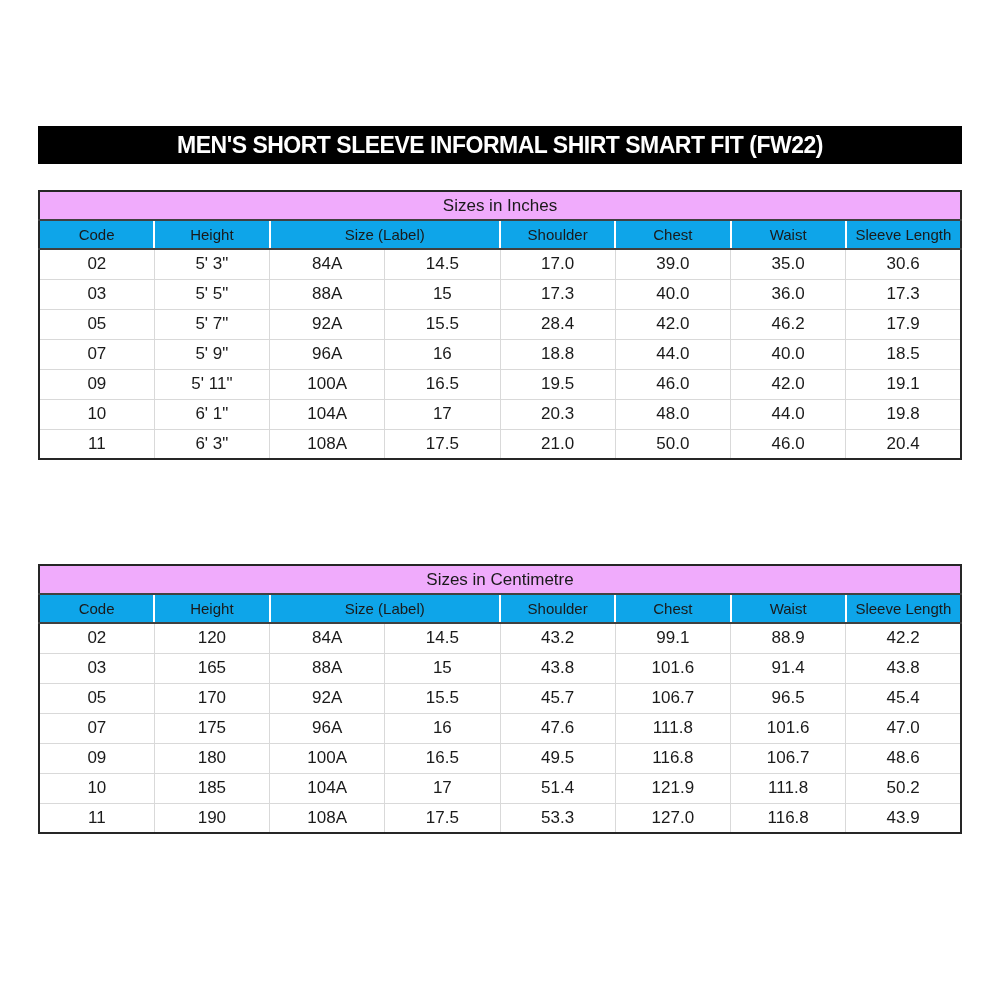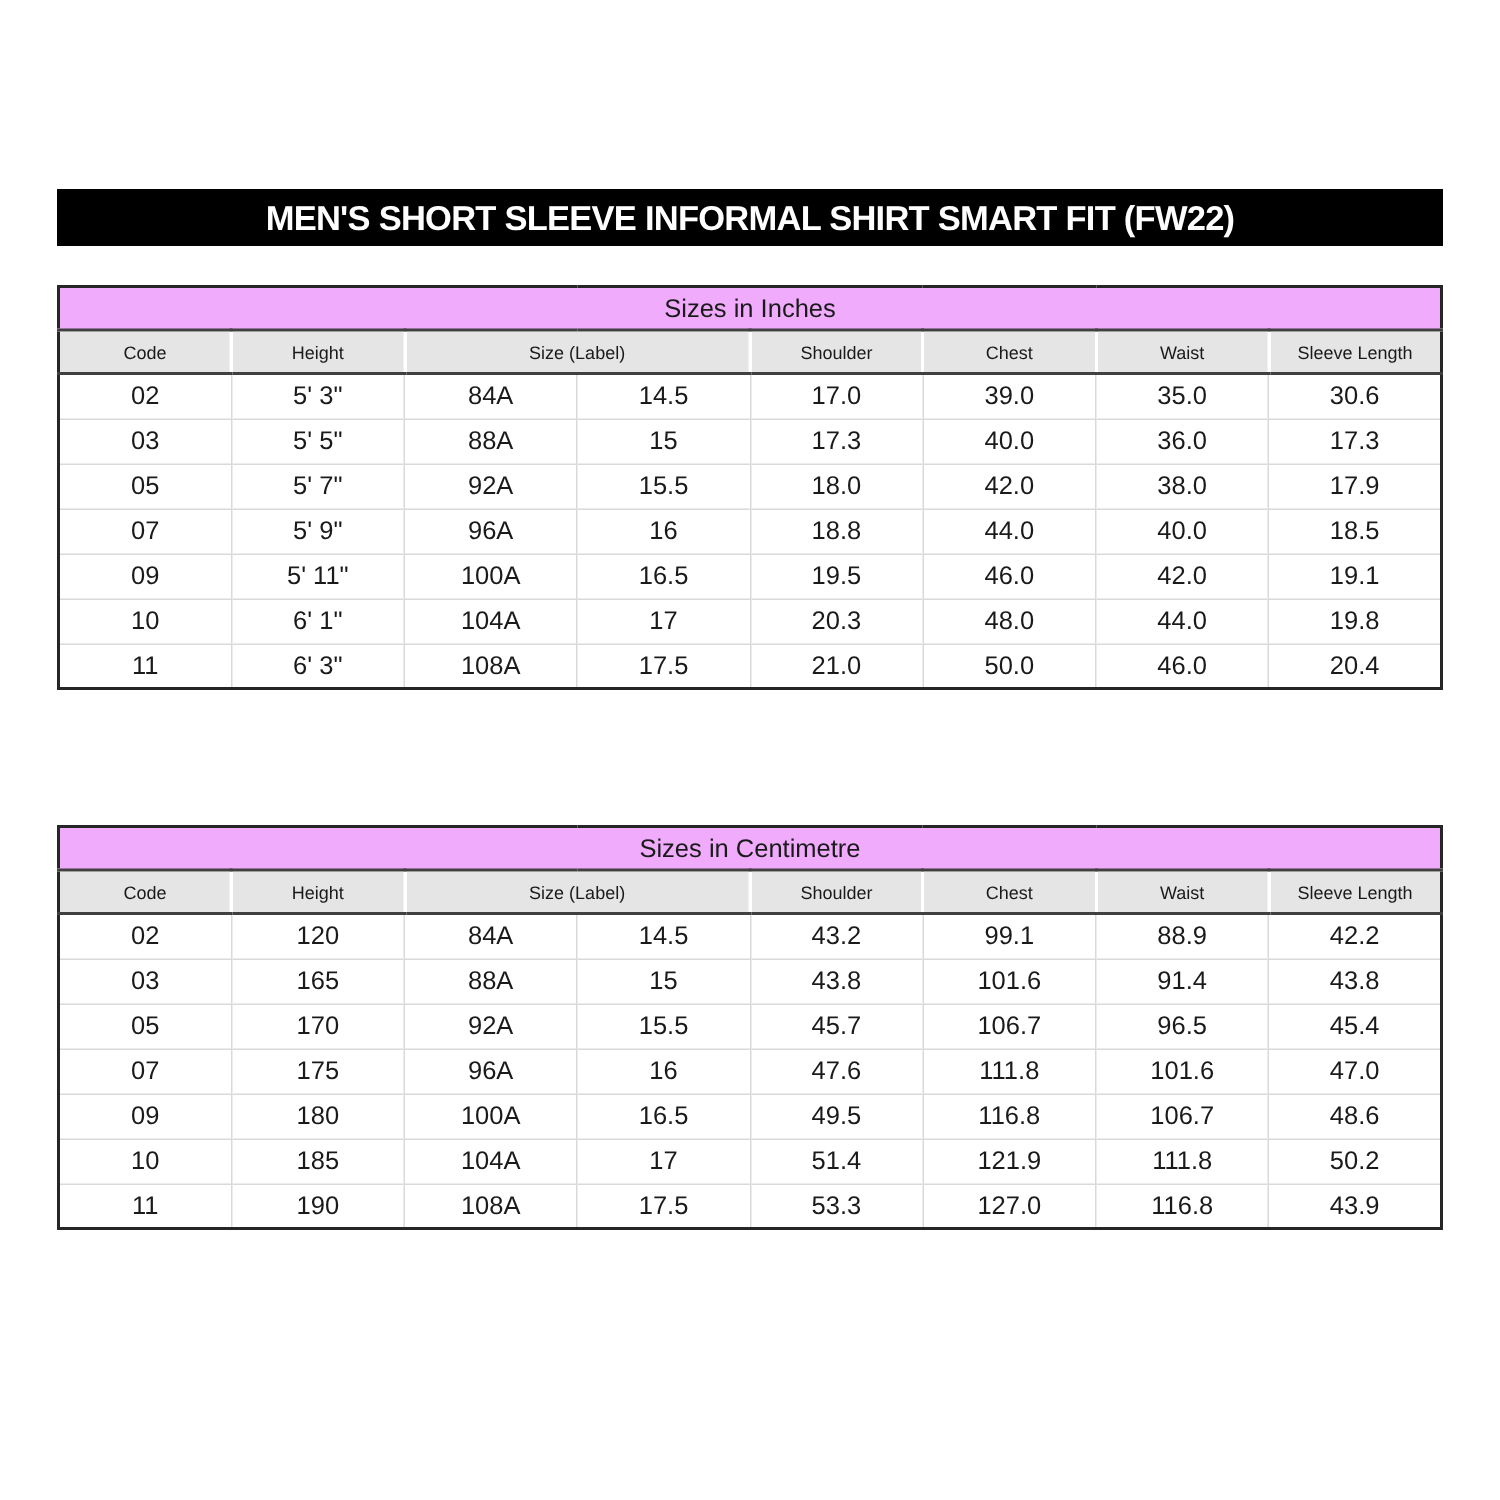--- a/index.html
+++ b/index.html
@@ -39,8 +39,8 @@
     border-bottom: 2px solid #404040;
   }
   .header-row th {
-    height: 29px; font-size: 12px;
-    background: #e5e5e5;
+    height: 29px; font-size: 15px;
+    background: #0ea5e9;
     border-bottom: 2px solid #404040;
     border-left: 2px solid #ffffff;
     margin-left: 16px;

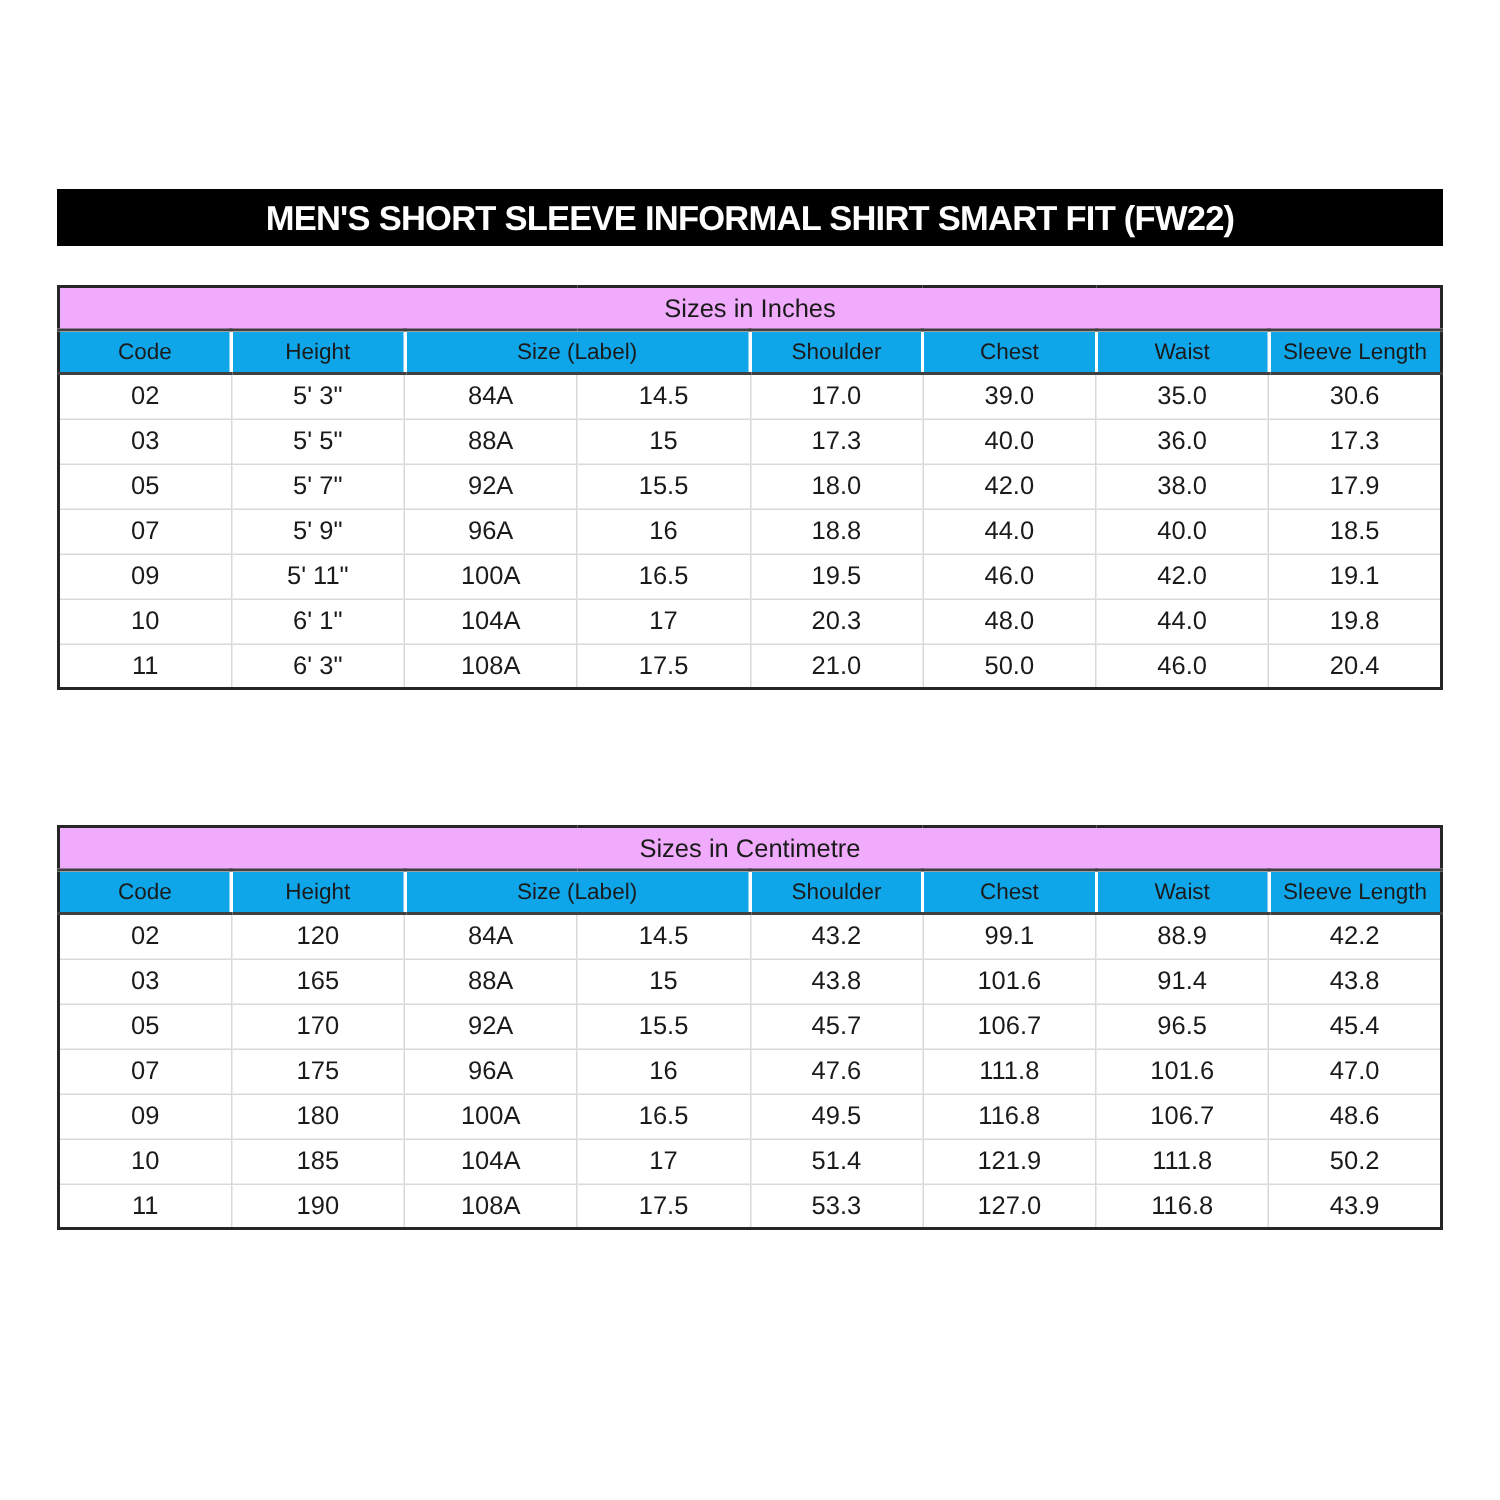--- a/index.html
+++ b/index.html
@@ -112,7 +112,7 @@
         <td>5' 7"</td>
         <td>92A</td>
         <td>15.5</td>
-        <td>18.0</td>
+        <td>28.4</td>
         <td>42.0</td>
         <td>38.0</td>
         <td>17.9</td>

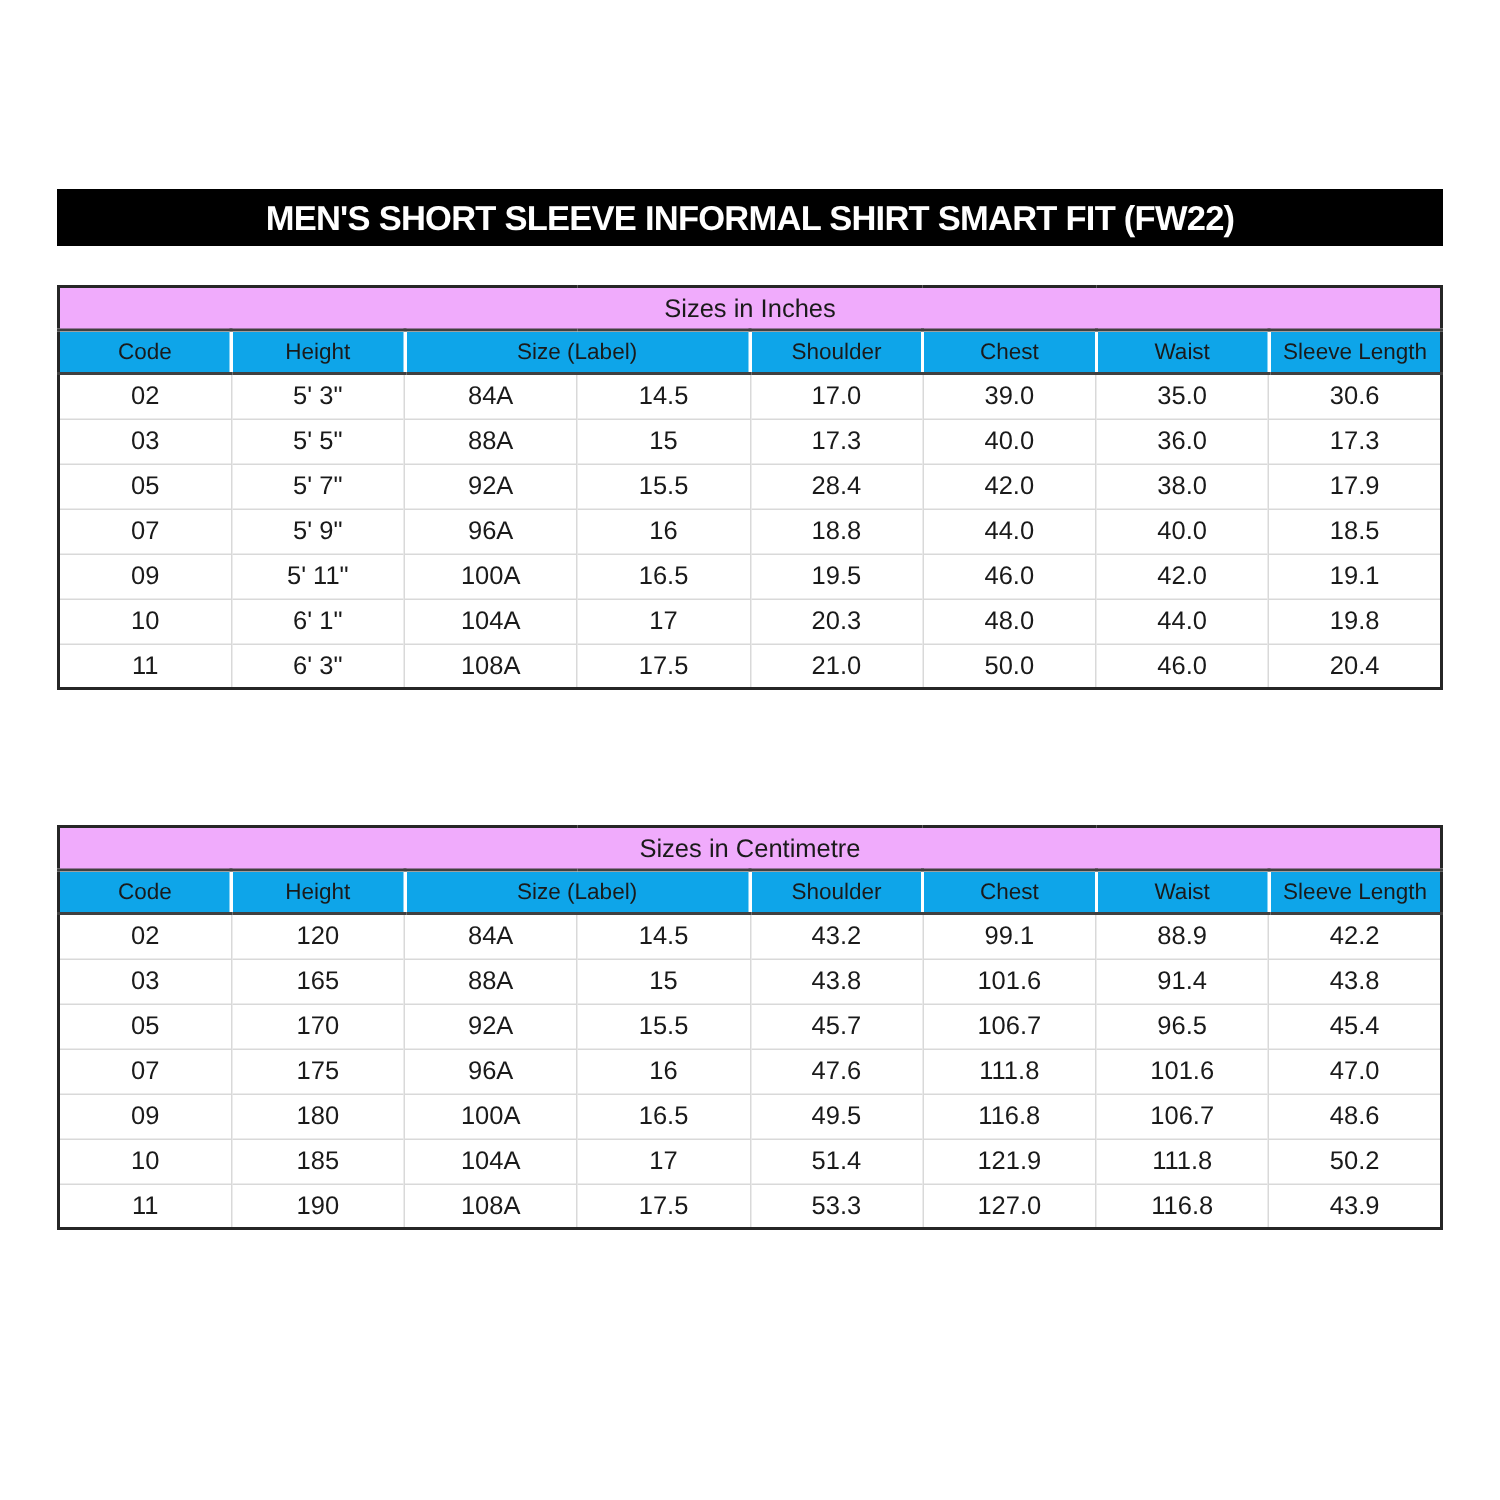--- a/index.html
+++ b/index.html
@@ -114,7 +114,7 @@
         <td>15.5</td>
         <td>28.4</td>
         <td>42.0</td>
-        <td>38.0</td>
+        <td>46.2</td>
         <td>17.9</td>
       </tr>
       <tr>

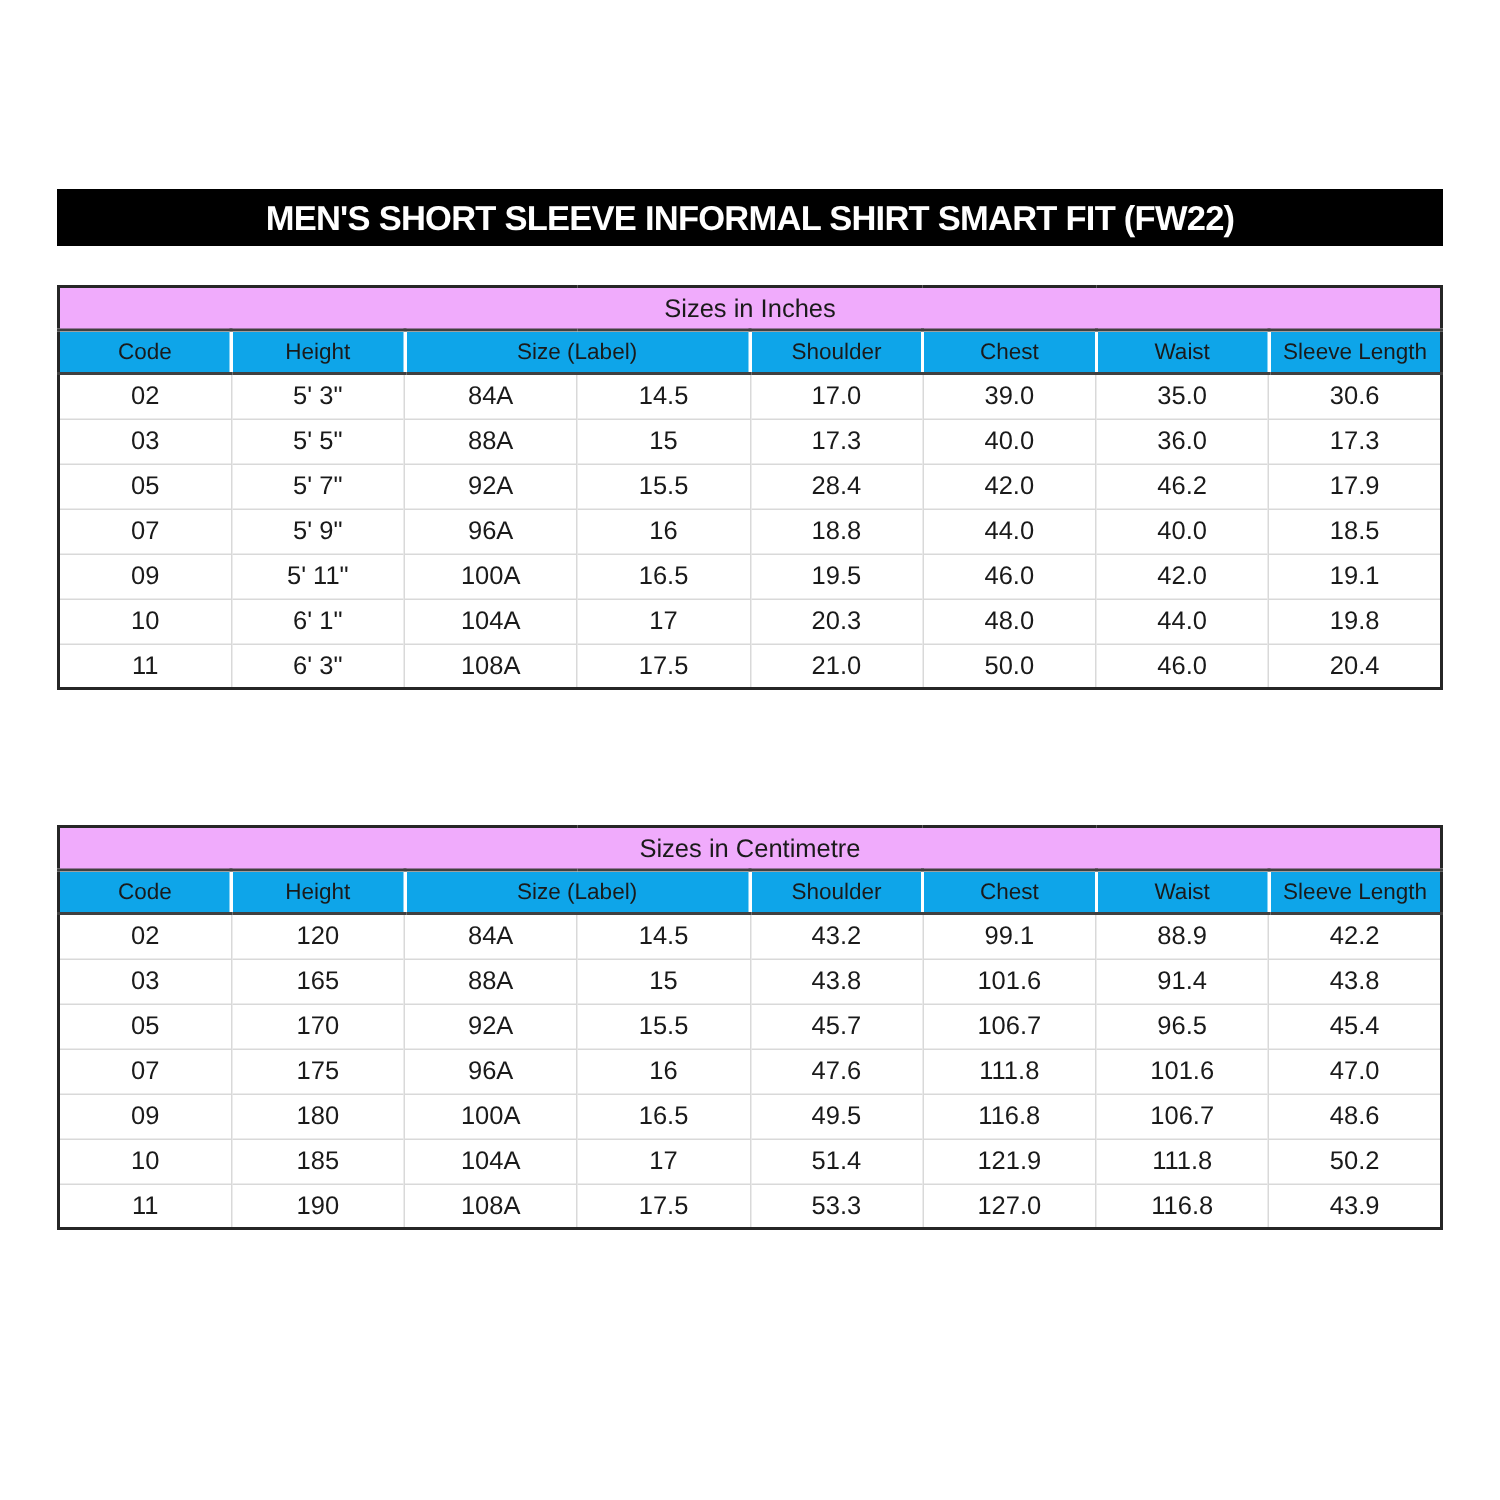--- a/index.html
+++ b/index.html
@@ -26,7 +26,7 @@
     border: 2px solid #262626;
   }
   table.size-table.inches { top: 190px; }
-  table.size-table.cm     { top: 550px; }
+  table.size-table.cm     { top: 564px; }
   .size-table col { width: 12.5%; }
   .size-table td, .size-table th {
     text-align: center; vertical-align: middle;

